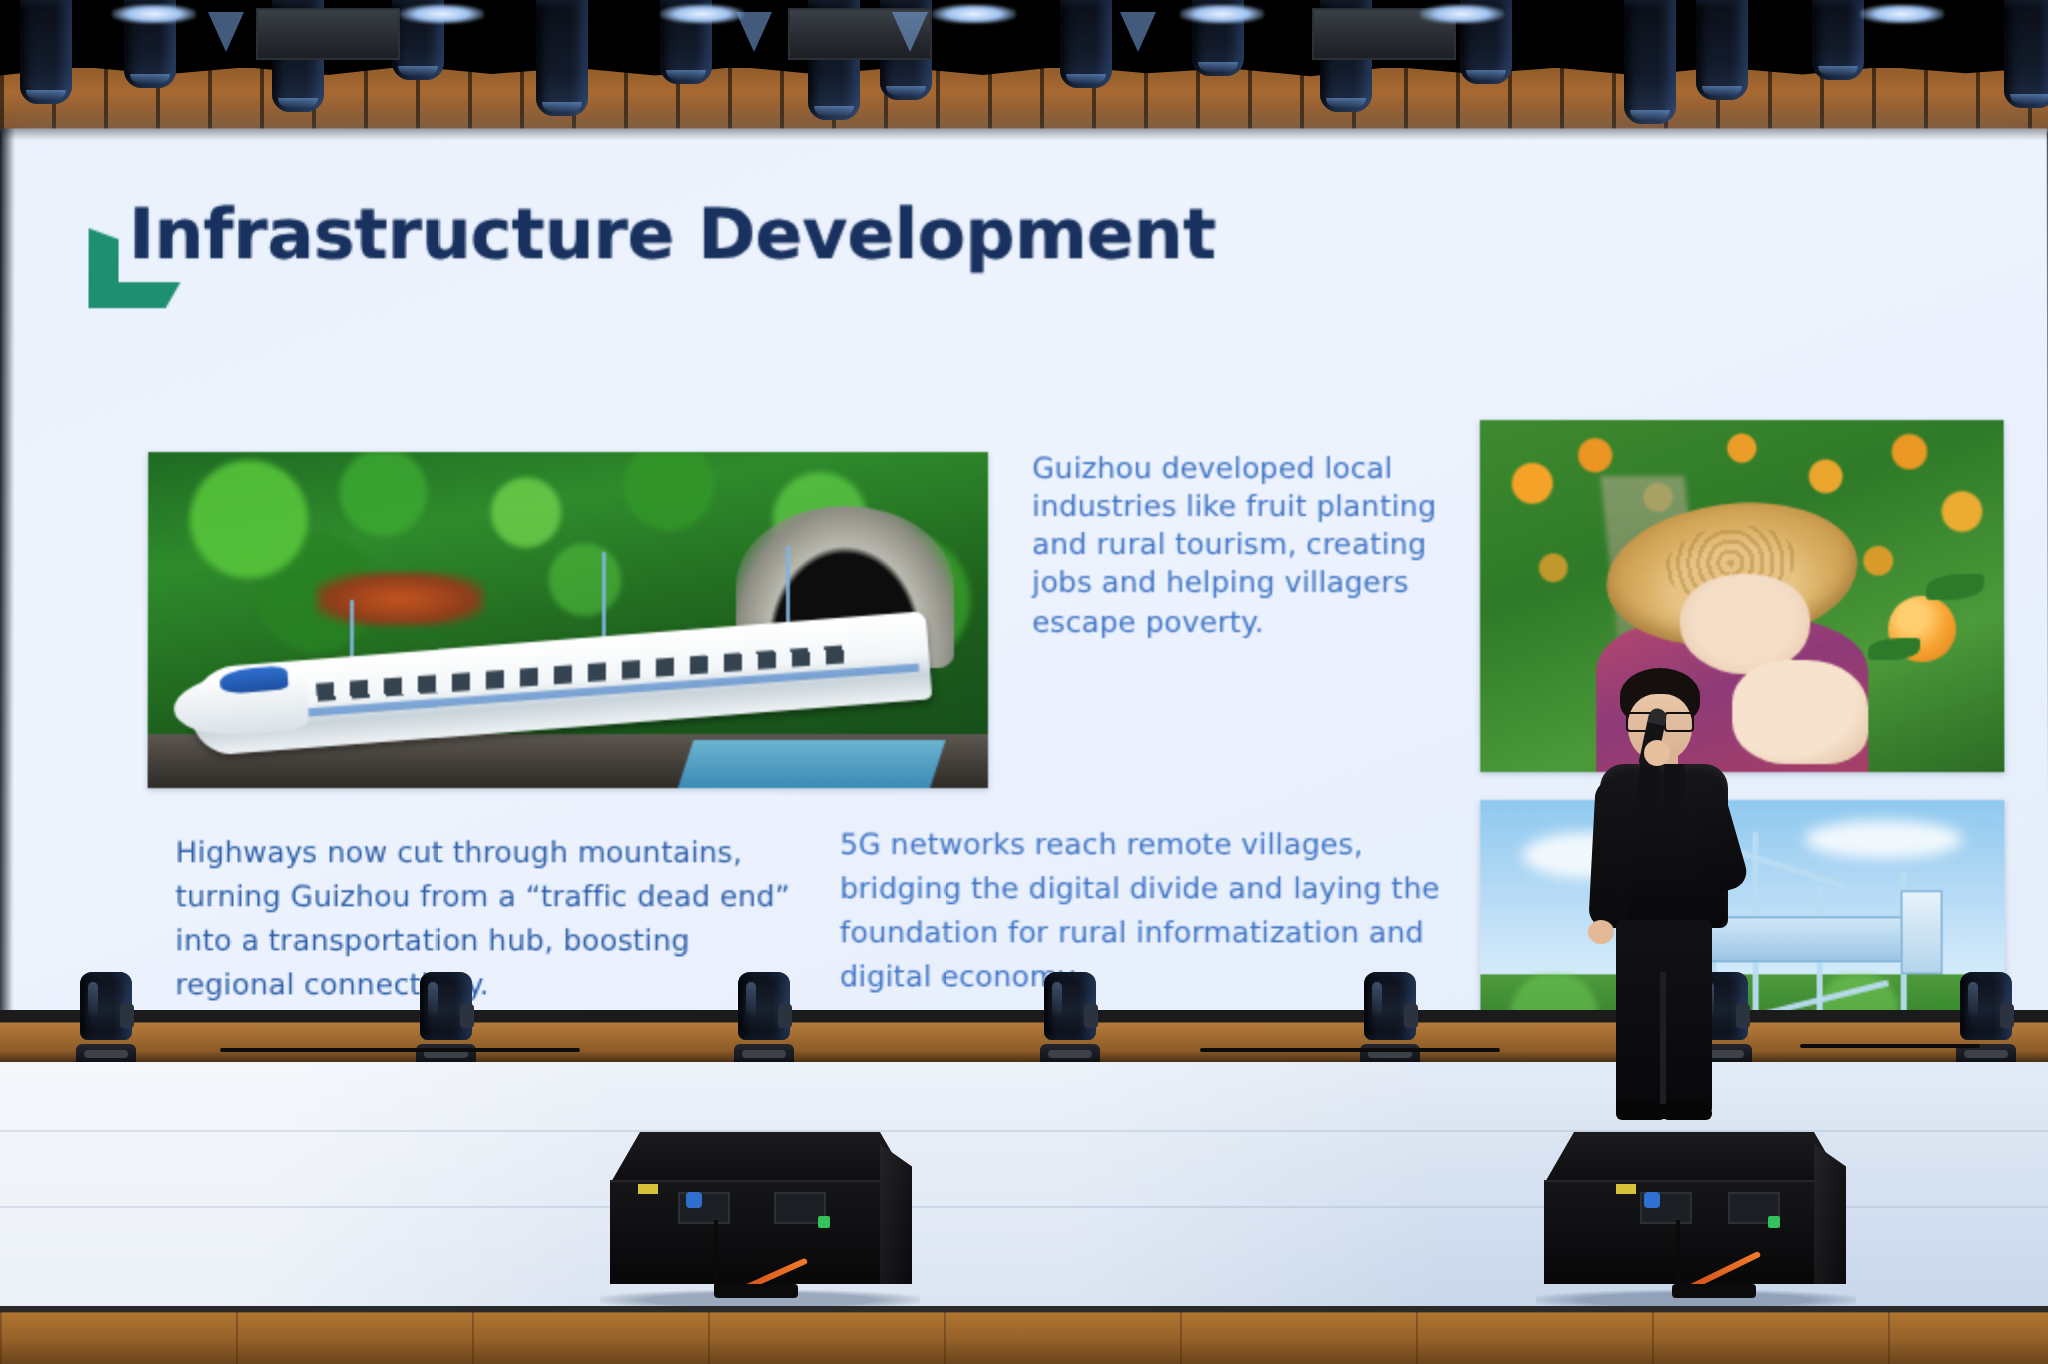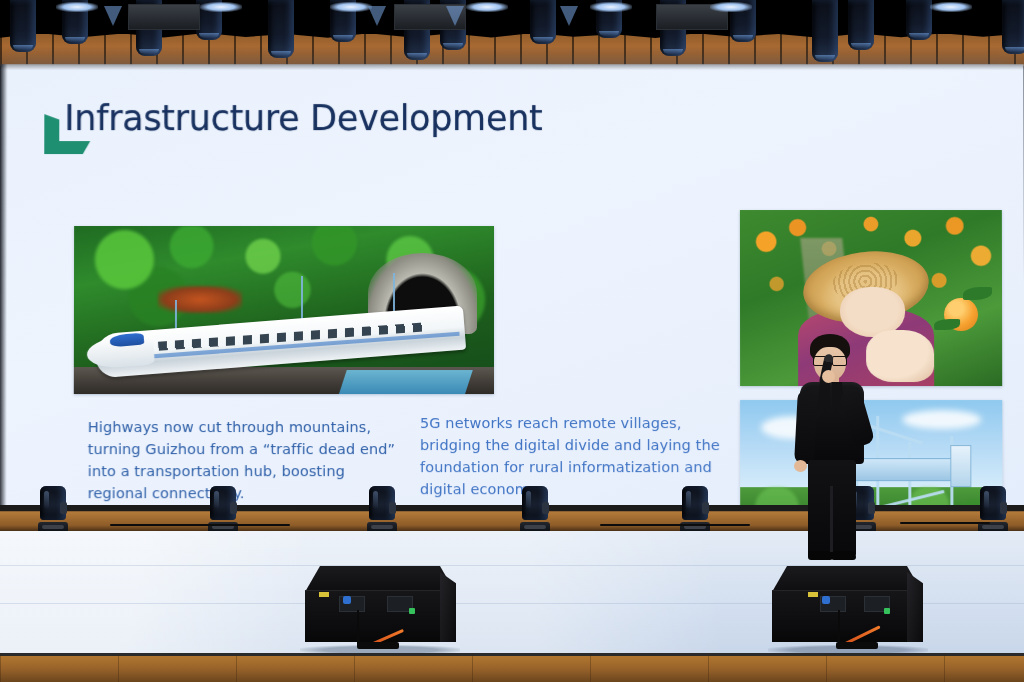--- a/index.html
+++ b/index.html
@@ -108,7 +108,7 @@
   }
   #slide-title {
     position:absolute; left:20px; top:0;
-    font-size:35px; font-weight:normal; letter-spacing:-.3px;
+    font-size:35px; font-weight:bold; letter-spacing:-.3px;
     color:#18315f; white-space:nowrap;
     font-family:"DejaVu Sans", sans-serif;
     text-shadow:0 0 1px rgba(24,49,95,.5);

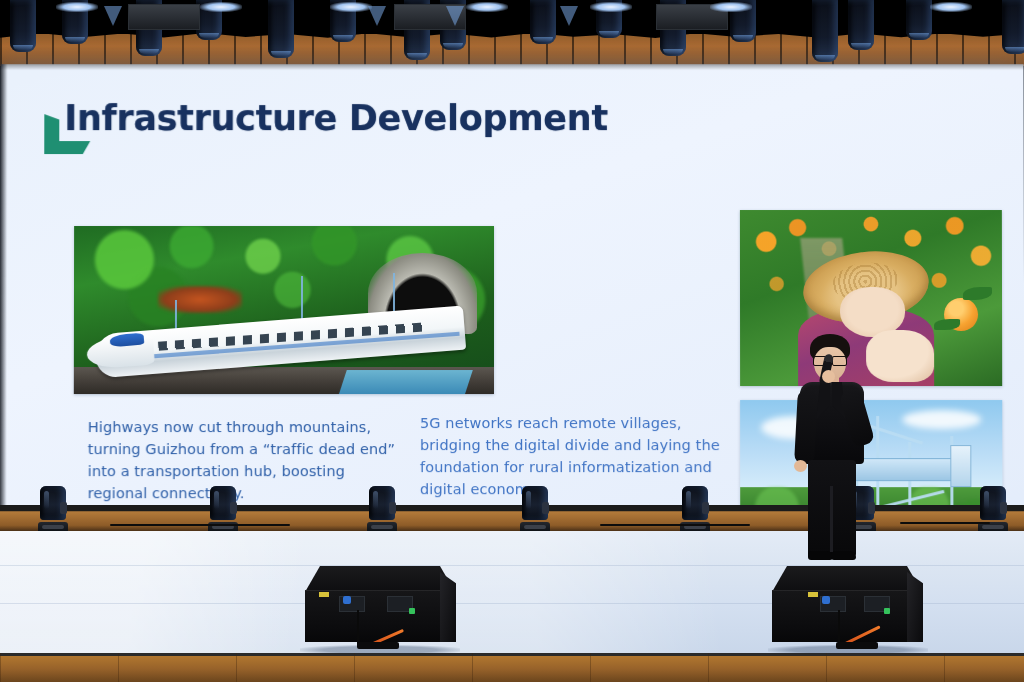--- a/index.html
+++ b/index.html
@@ -573,6 +573,7 @@
         <div class="train-windshield"></div>
       </div>
 
+      <div class="slide-text" id="text-guizhou">Guizhou developed local industries like fruit planting and rural tourism, creating jobs and helping villagers escape poverty.</div>
 
       <div class="photo" id="photo-orange">
         <div class="orange-bg"></div>

